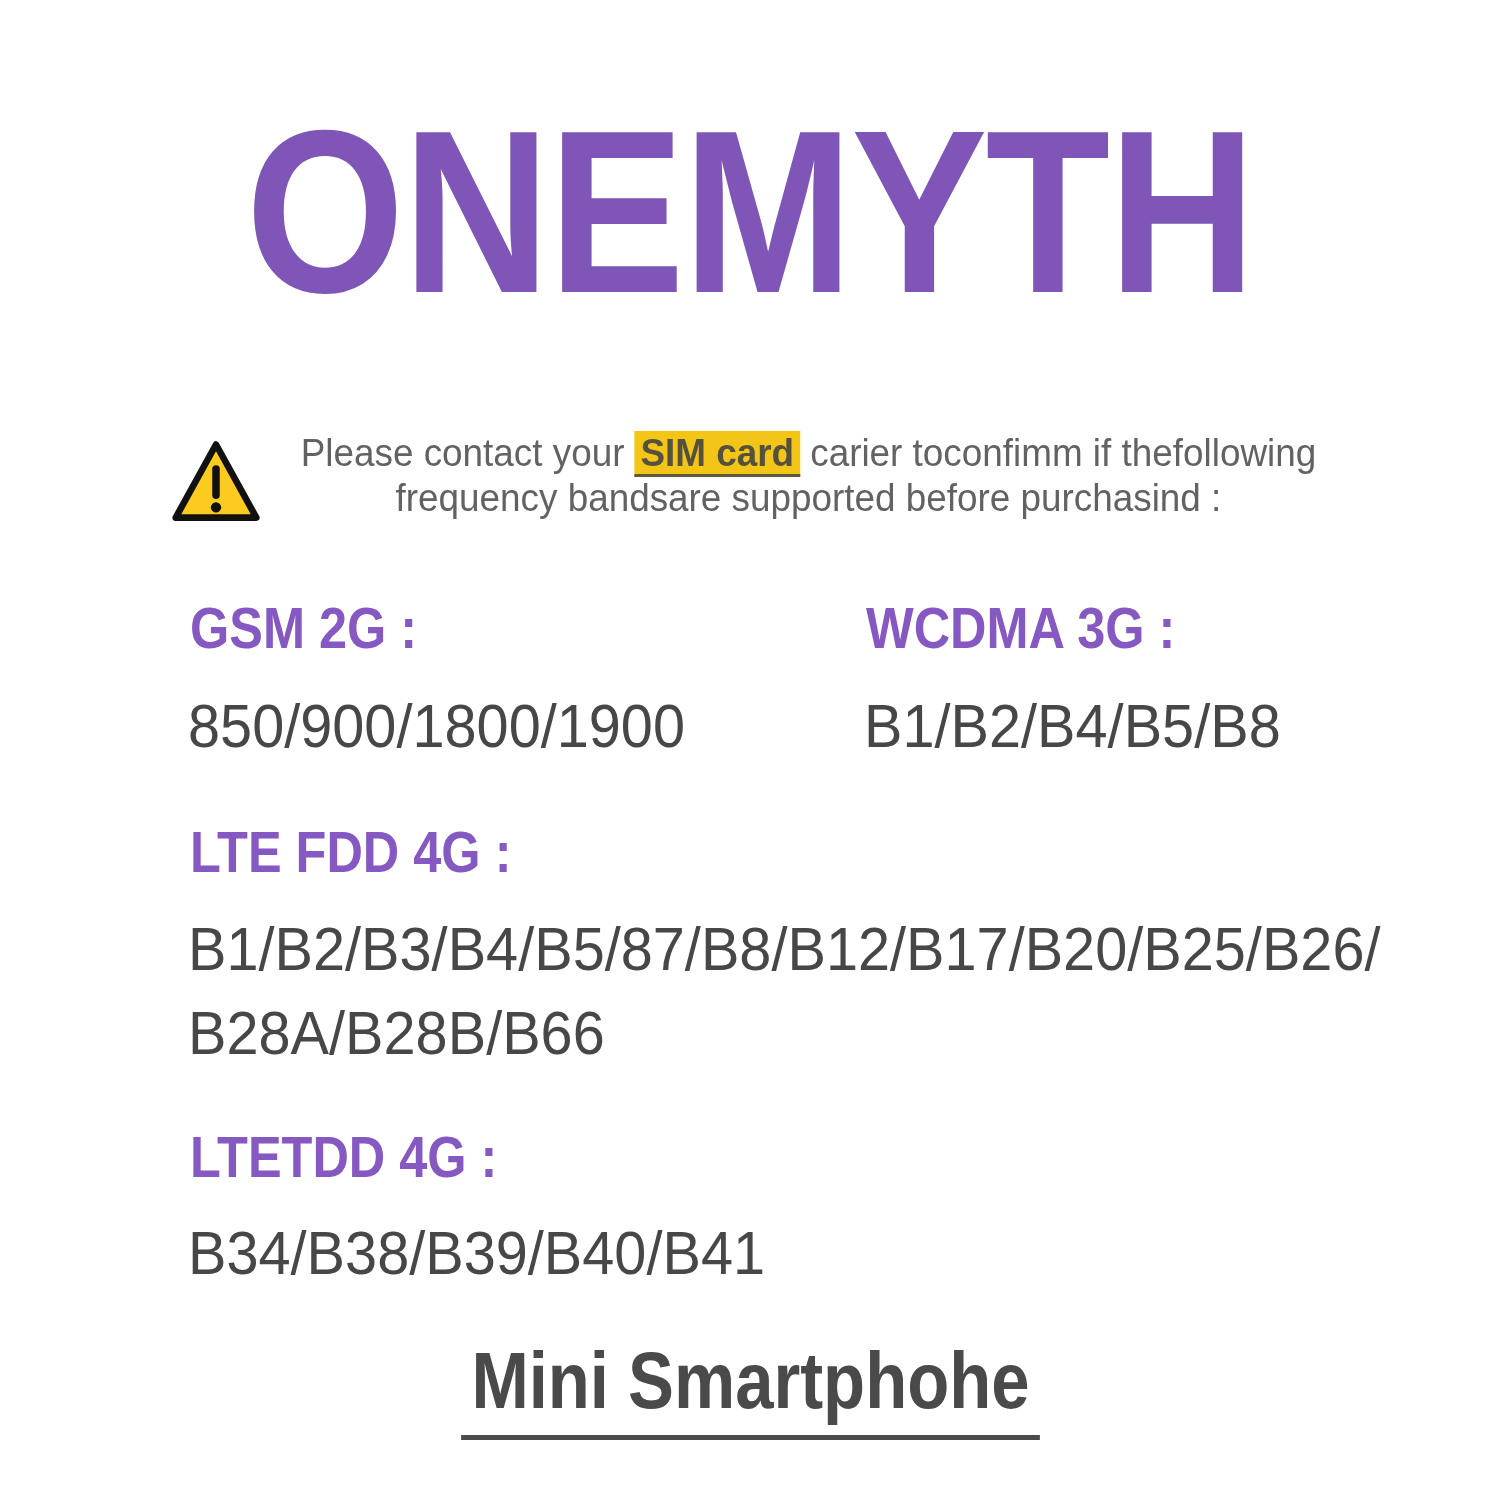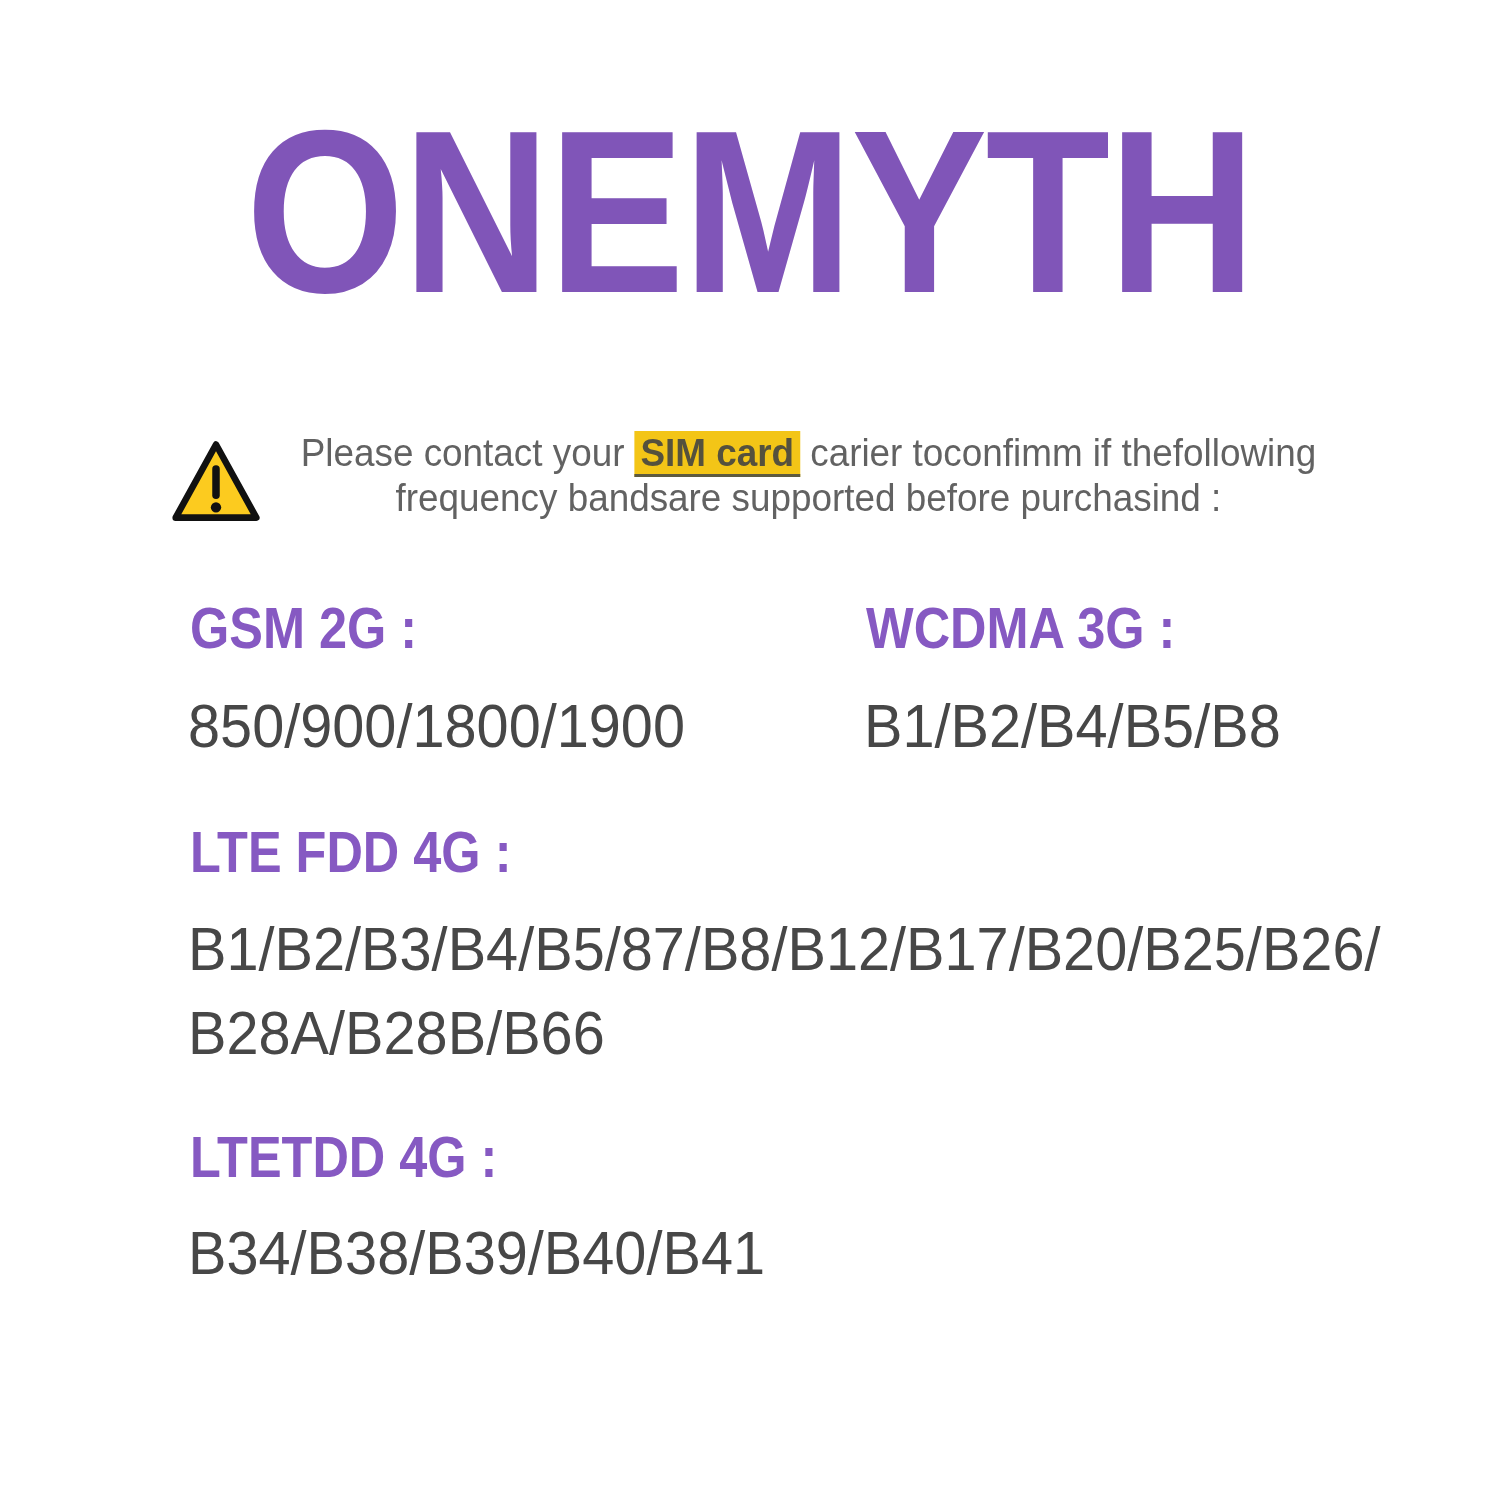--- a/index.html
+++ b/index.html
@@ -136,6 +136,9 @@
   <div class="band-label" style="left:190px; top:1128px;">LTETDD 4G :</div>
   <div class="band-value" style="left:188px; top:1211px;">B34/B38/B39/B40/B41</div>
 
+  <div class="footer-wrap">
+    <span class="product-name">Mini Smartphohe</span>
+  </div>
 
 </div>
 

